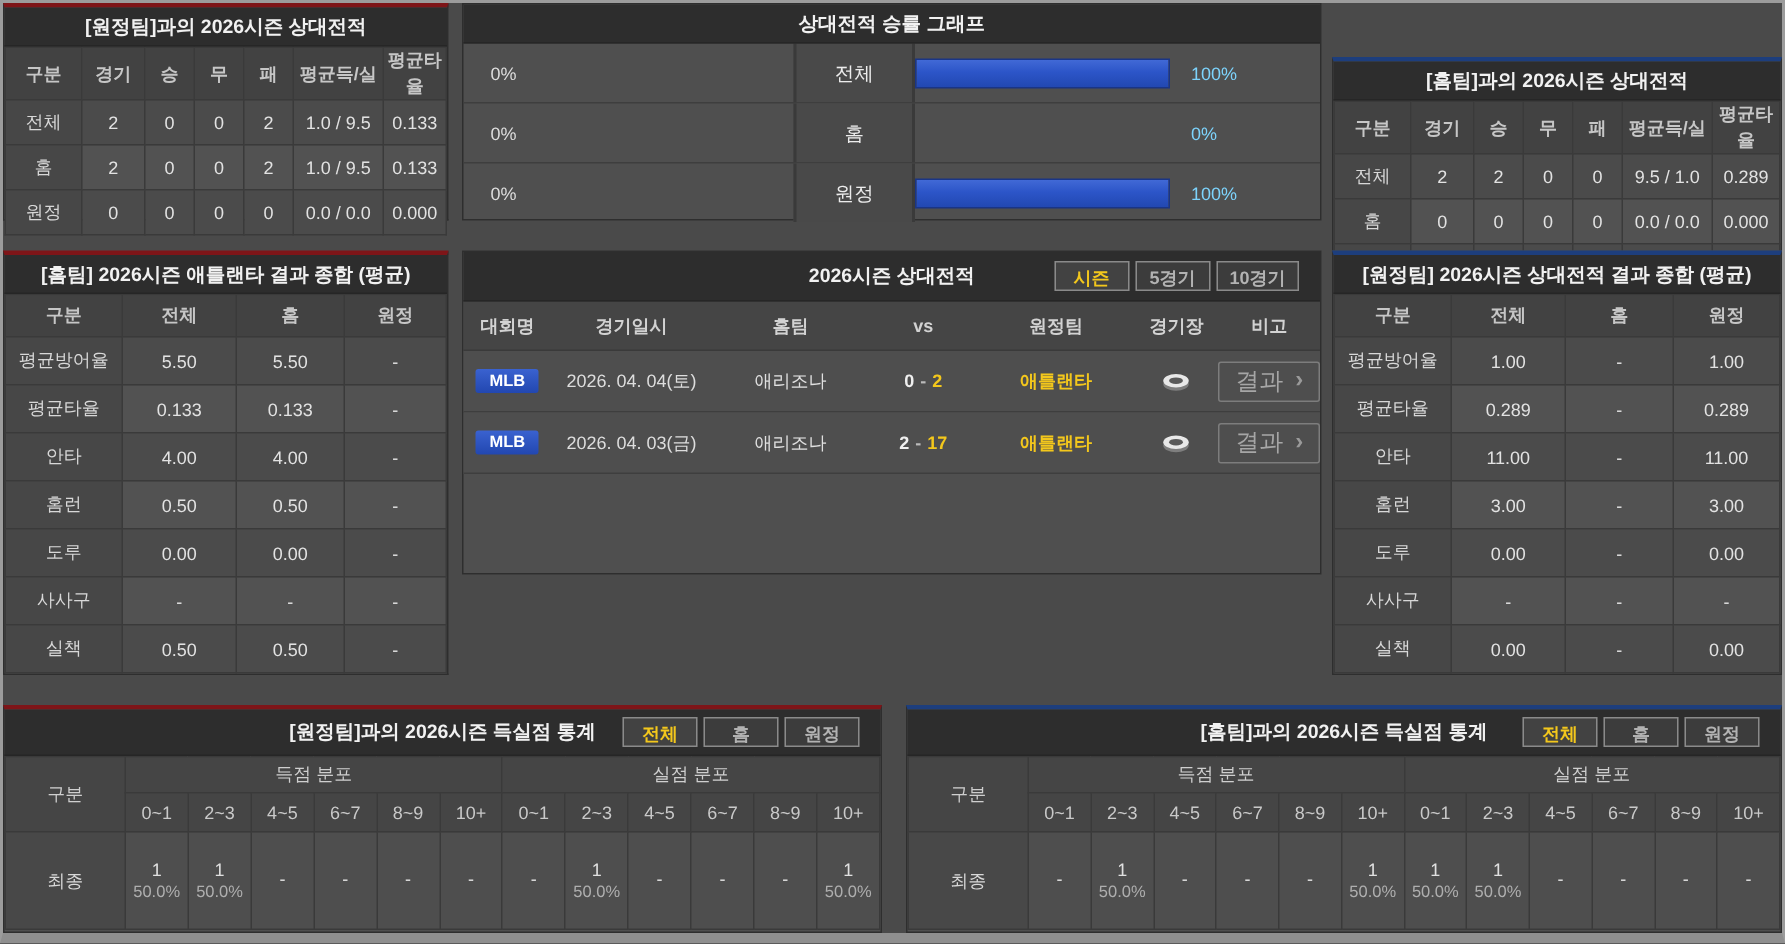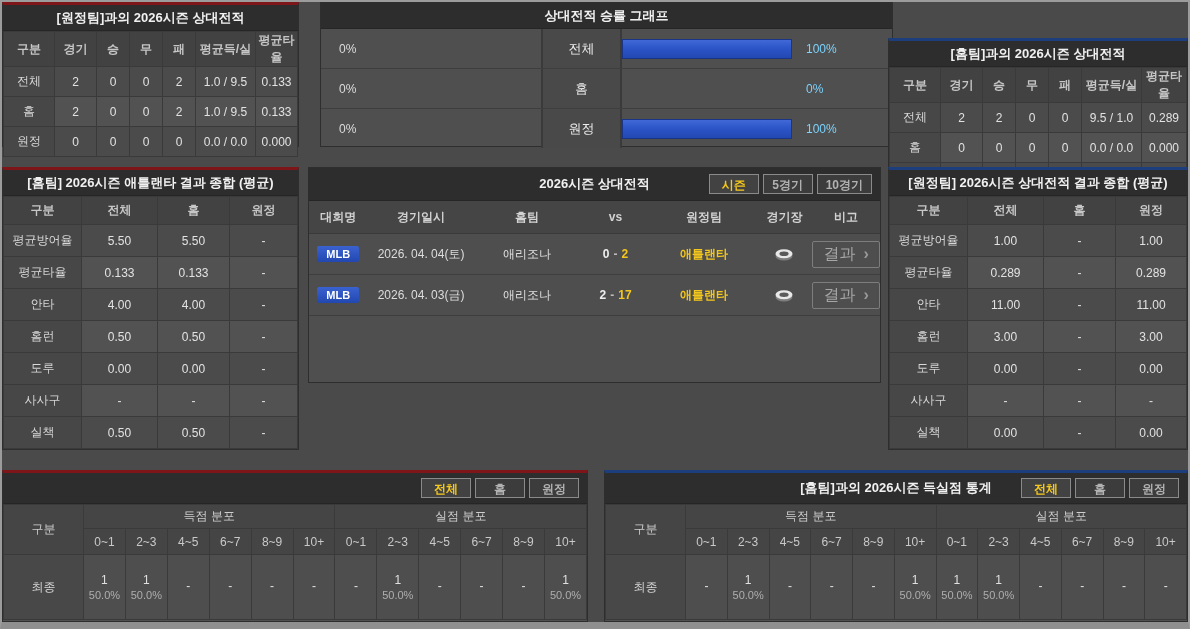--- a/index.html
+++ b/index.html
@@ -143,7 +143,7 @@
   </table>
 </div>
 
-<div class="panel" style="left:320px;top:2px;width:573px;height:145px;">
+<div class="panel" style="left:308px;top:2px;width:573px;height:145px;">
   <div class="title-bar">상대전적 승률 그래프</div>
   <div class="graph-row">
     <div class="g-label-l">0%</div>

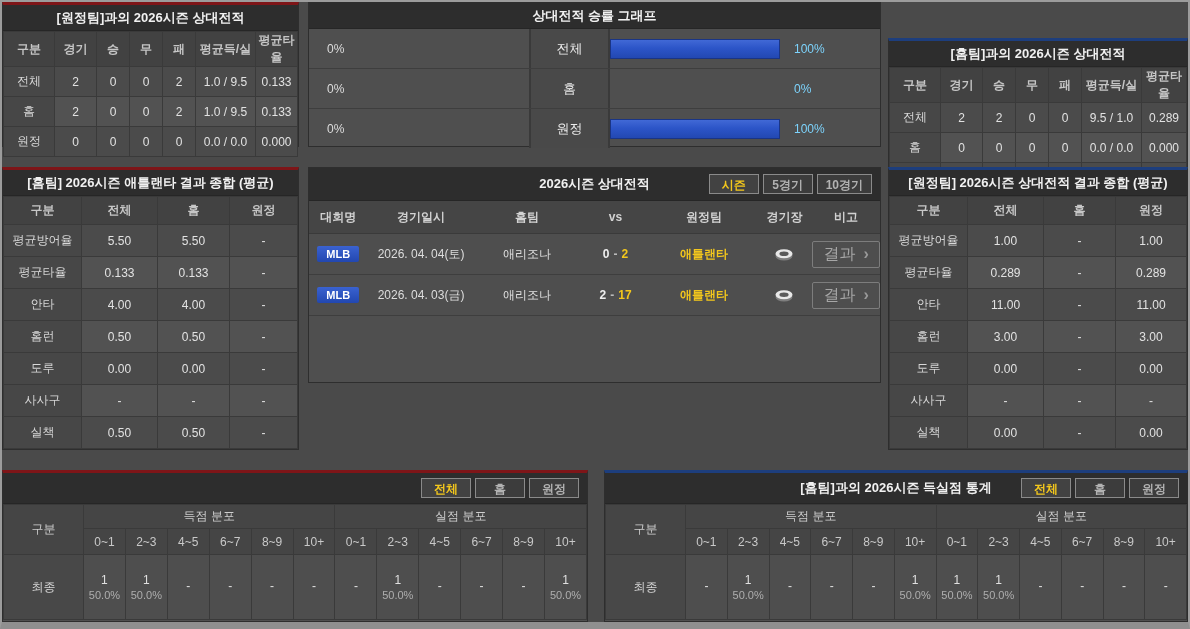--- a/index.html
+++ b/index.html
@@ -41,7 +41,7 @@
        border:1px solid #1a3585;box-sizing:border-box}
 
   
-  .tabs{position:absolute;right:8px;top:50%;transform:translateY(-50%);display:flex;gap:4px}
+  .tabs{position:absolute;right:14px;top:50%;transform:translateY(-50%);display:flex;gap:4px}
   .tab{min-width:50px;padding:0 8px;height:20px;line-height:20px;text-align:center;font-size:12px;
        color:#b2b2b2;background:#3c3c3c;border:1px solid #8a8a8a;box-sizing:border-box;cursor:pointer}
   .tab.active{color:#f3c71c;font-weight:bold;background:#424242}

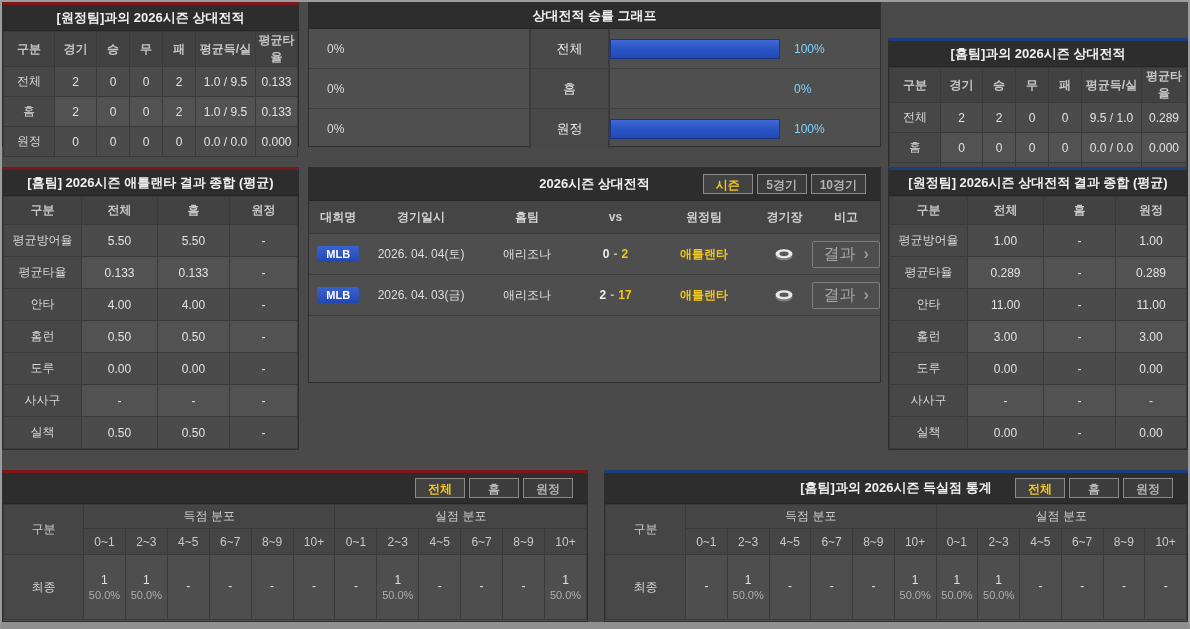--- a/index.html
+++ b/index.html
@@ -425,6 +425,7 @@
 
 <div class="panel accent-red" style="left:2px;top:470px;width:586px;height:152px;">
   <div class="bpanel-title">
+    <span>[원정팀]과의 2026시즌 득실점 통계</span>
     <div class="tabs">
       <div class="tab active">전체</div>
       <div class="tab">홈</div>

